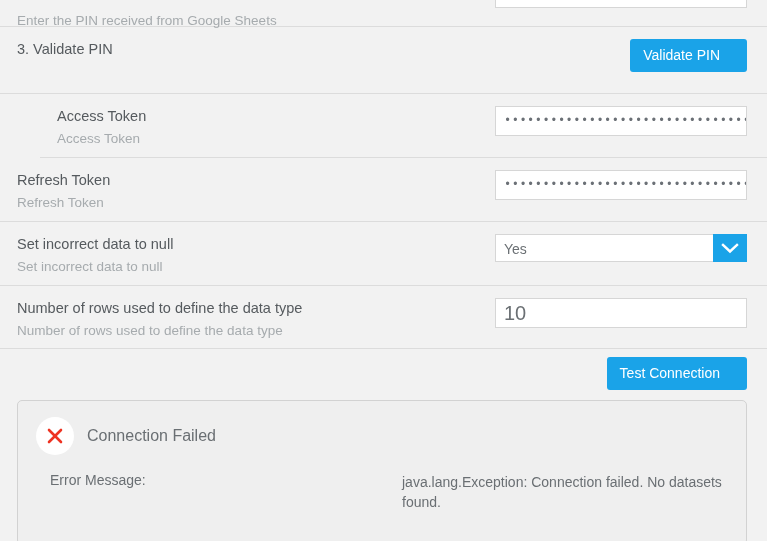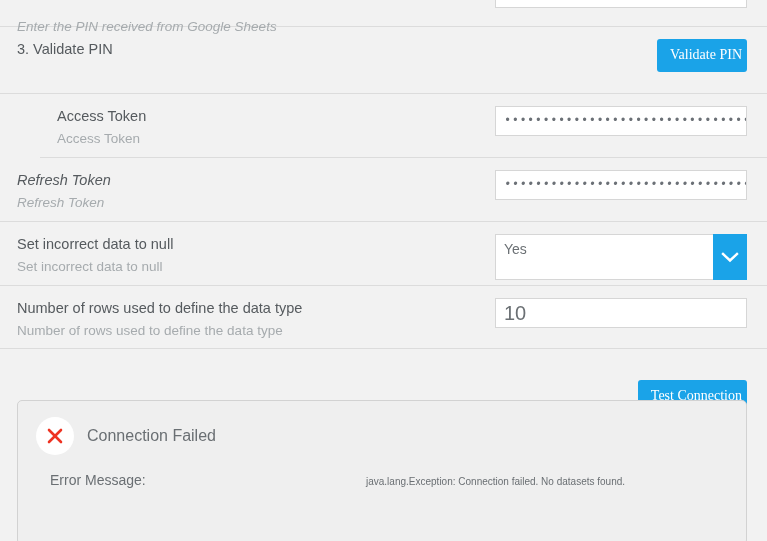--- a/index.html
+++ b/index.html
@@ -216,7 +216,7 @@
   <div class="clipped-input"></div>
 
   <div class="row" style="height:27px;">
-    <div class="row-labels" style="padding-top:14px;padding-bottom:0;font-style:italic;">
+    <div class="row-labels" style="padding-top:8px;padding-bottom:0;">
       <div class="label-sub">Enter the PIN received from Google Sheets</div>
     </div>
     <div class="row-control" style="padding-top:0;"></div>

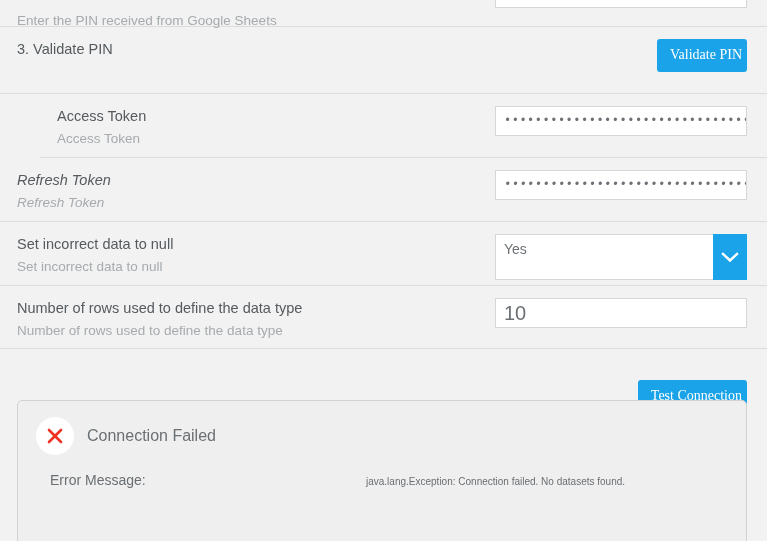--- a/index.html
+++ b/index.html
@@ -104,10 +104,10 @@
     color: #ffffff;
     border: none;
     border-radius: 3px;
-    font-family: Liberation Serif, serif;
+    font-family: Liberation Sans, sans-serif;
     font-size: 14px;
     line-height: 1;
-    padding: 9px 5px 10px 13px;
+    padding: 9px 27px 10px 13px;
     cursor: pointer;
     white-space: nowrap;
   }

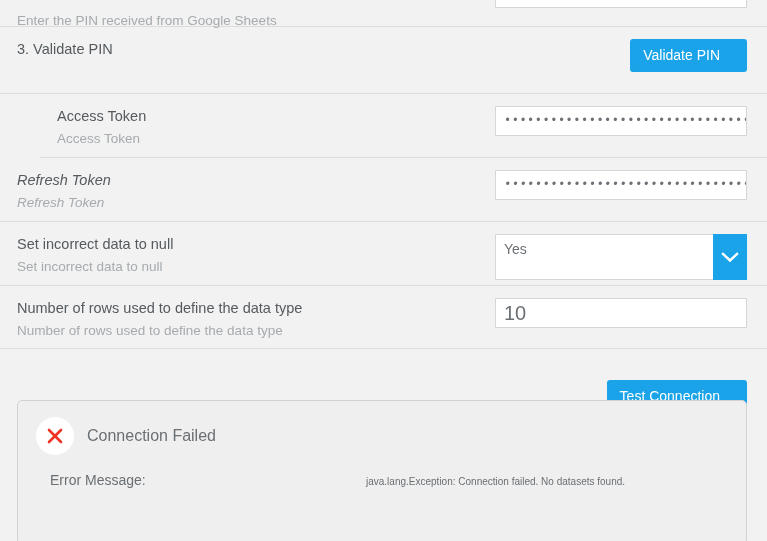--- a/index.html
+++ b/index.html
@@ -241,7 +241,7 @@
     </div>
   </div>
 
-  <div class="row" style="height:64px;font-style:italic;">
+  <div class="row" style="height:64px;">
     <div class="row-labels">
       <div class="label-main">Refresh Token</div>
       <div class="label-sub">Refresh Token</div>

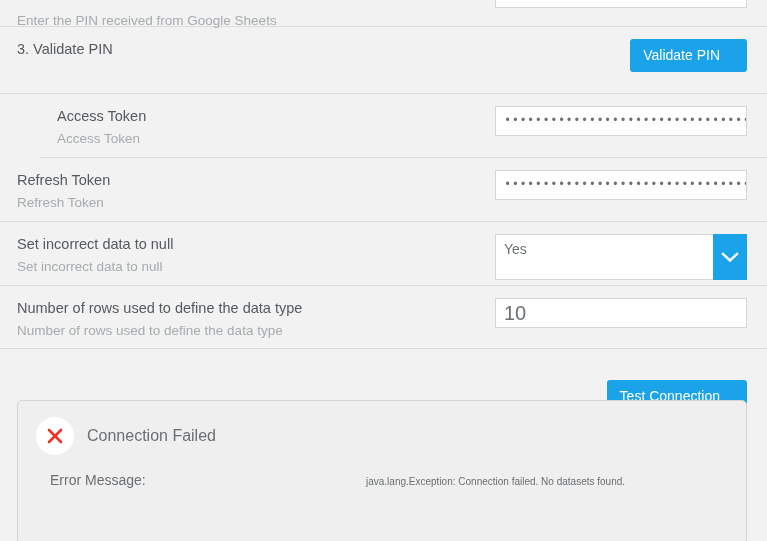--- a/index.html
+++ b/index.html
@@ -116,7 +116,7 @@
   .select-wrap {
     display: flex;
     width: 252px;
-    height: 46px;
+    height: 28px;
     box-sizing: border-box;
   }
   .select-value {

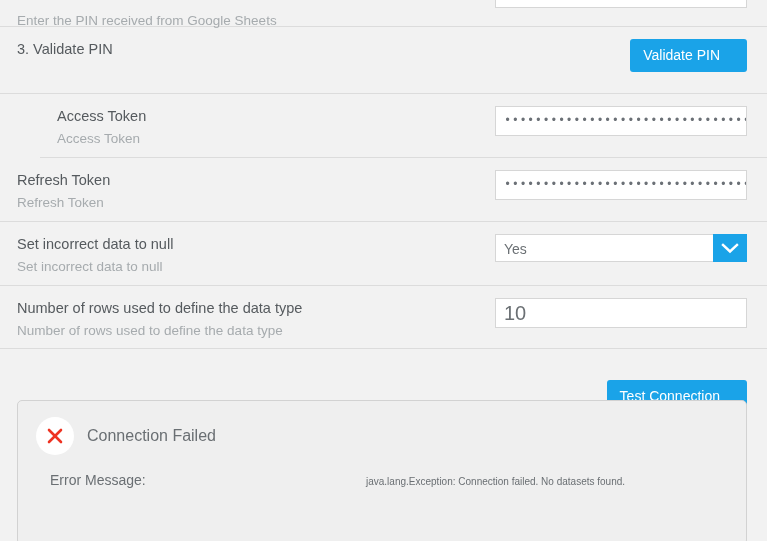--- a/index.html
+++ b/index.html
@@ -153,7 +153,6 @@
     padding: 9px 20px 0 17px;
     display: flex;
     justify-content: flex-end;
-    margin-top: 23px;
   }
 
   

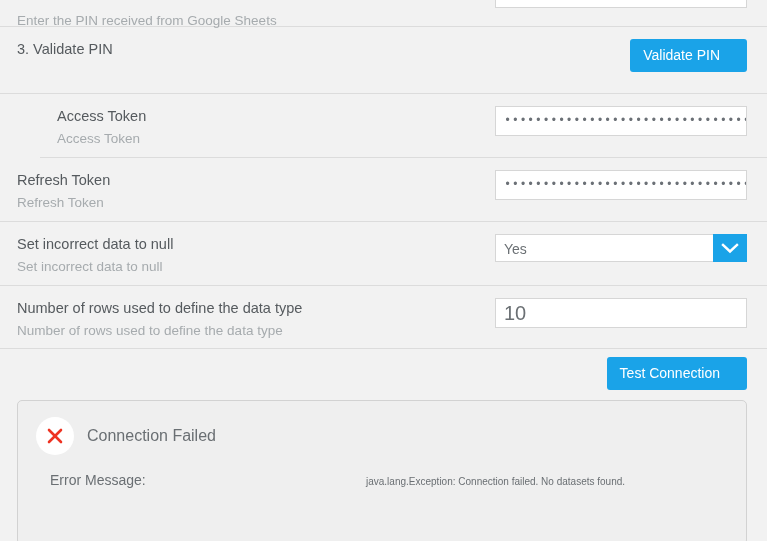--- a/index.html
+++ b/index.html
@@ -191,6 +191,7 @@
     margin-top: 17px;
     display: flex;
     align-items: flex-start;
+    gap: 36px;
   }
   .error-key {
     width: 330px;

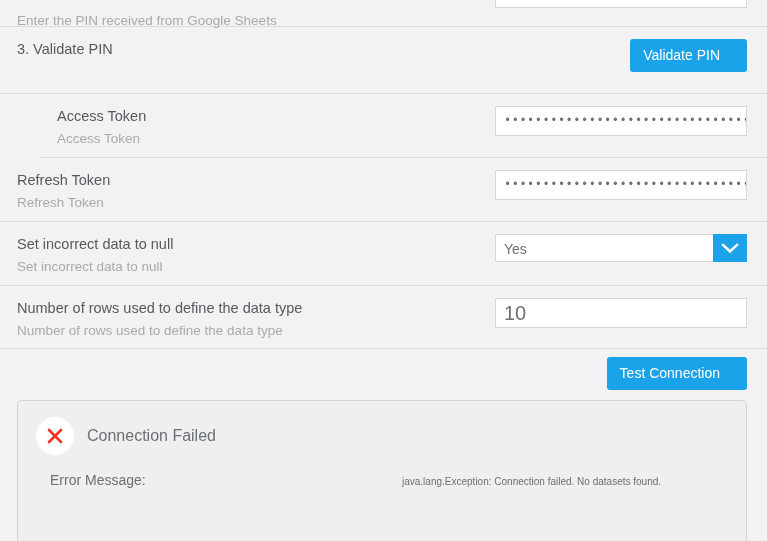--- a/index.html
+++ b/index.html
@@ -202,7 +202,7 @@
     box-sizing: border-box;
   }
   .error-val {
-    font-size: 10px;
+    font-size: 14px;
     line-height: 20px;
     color: #6a6f73;
     max-width: 365px;

